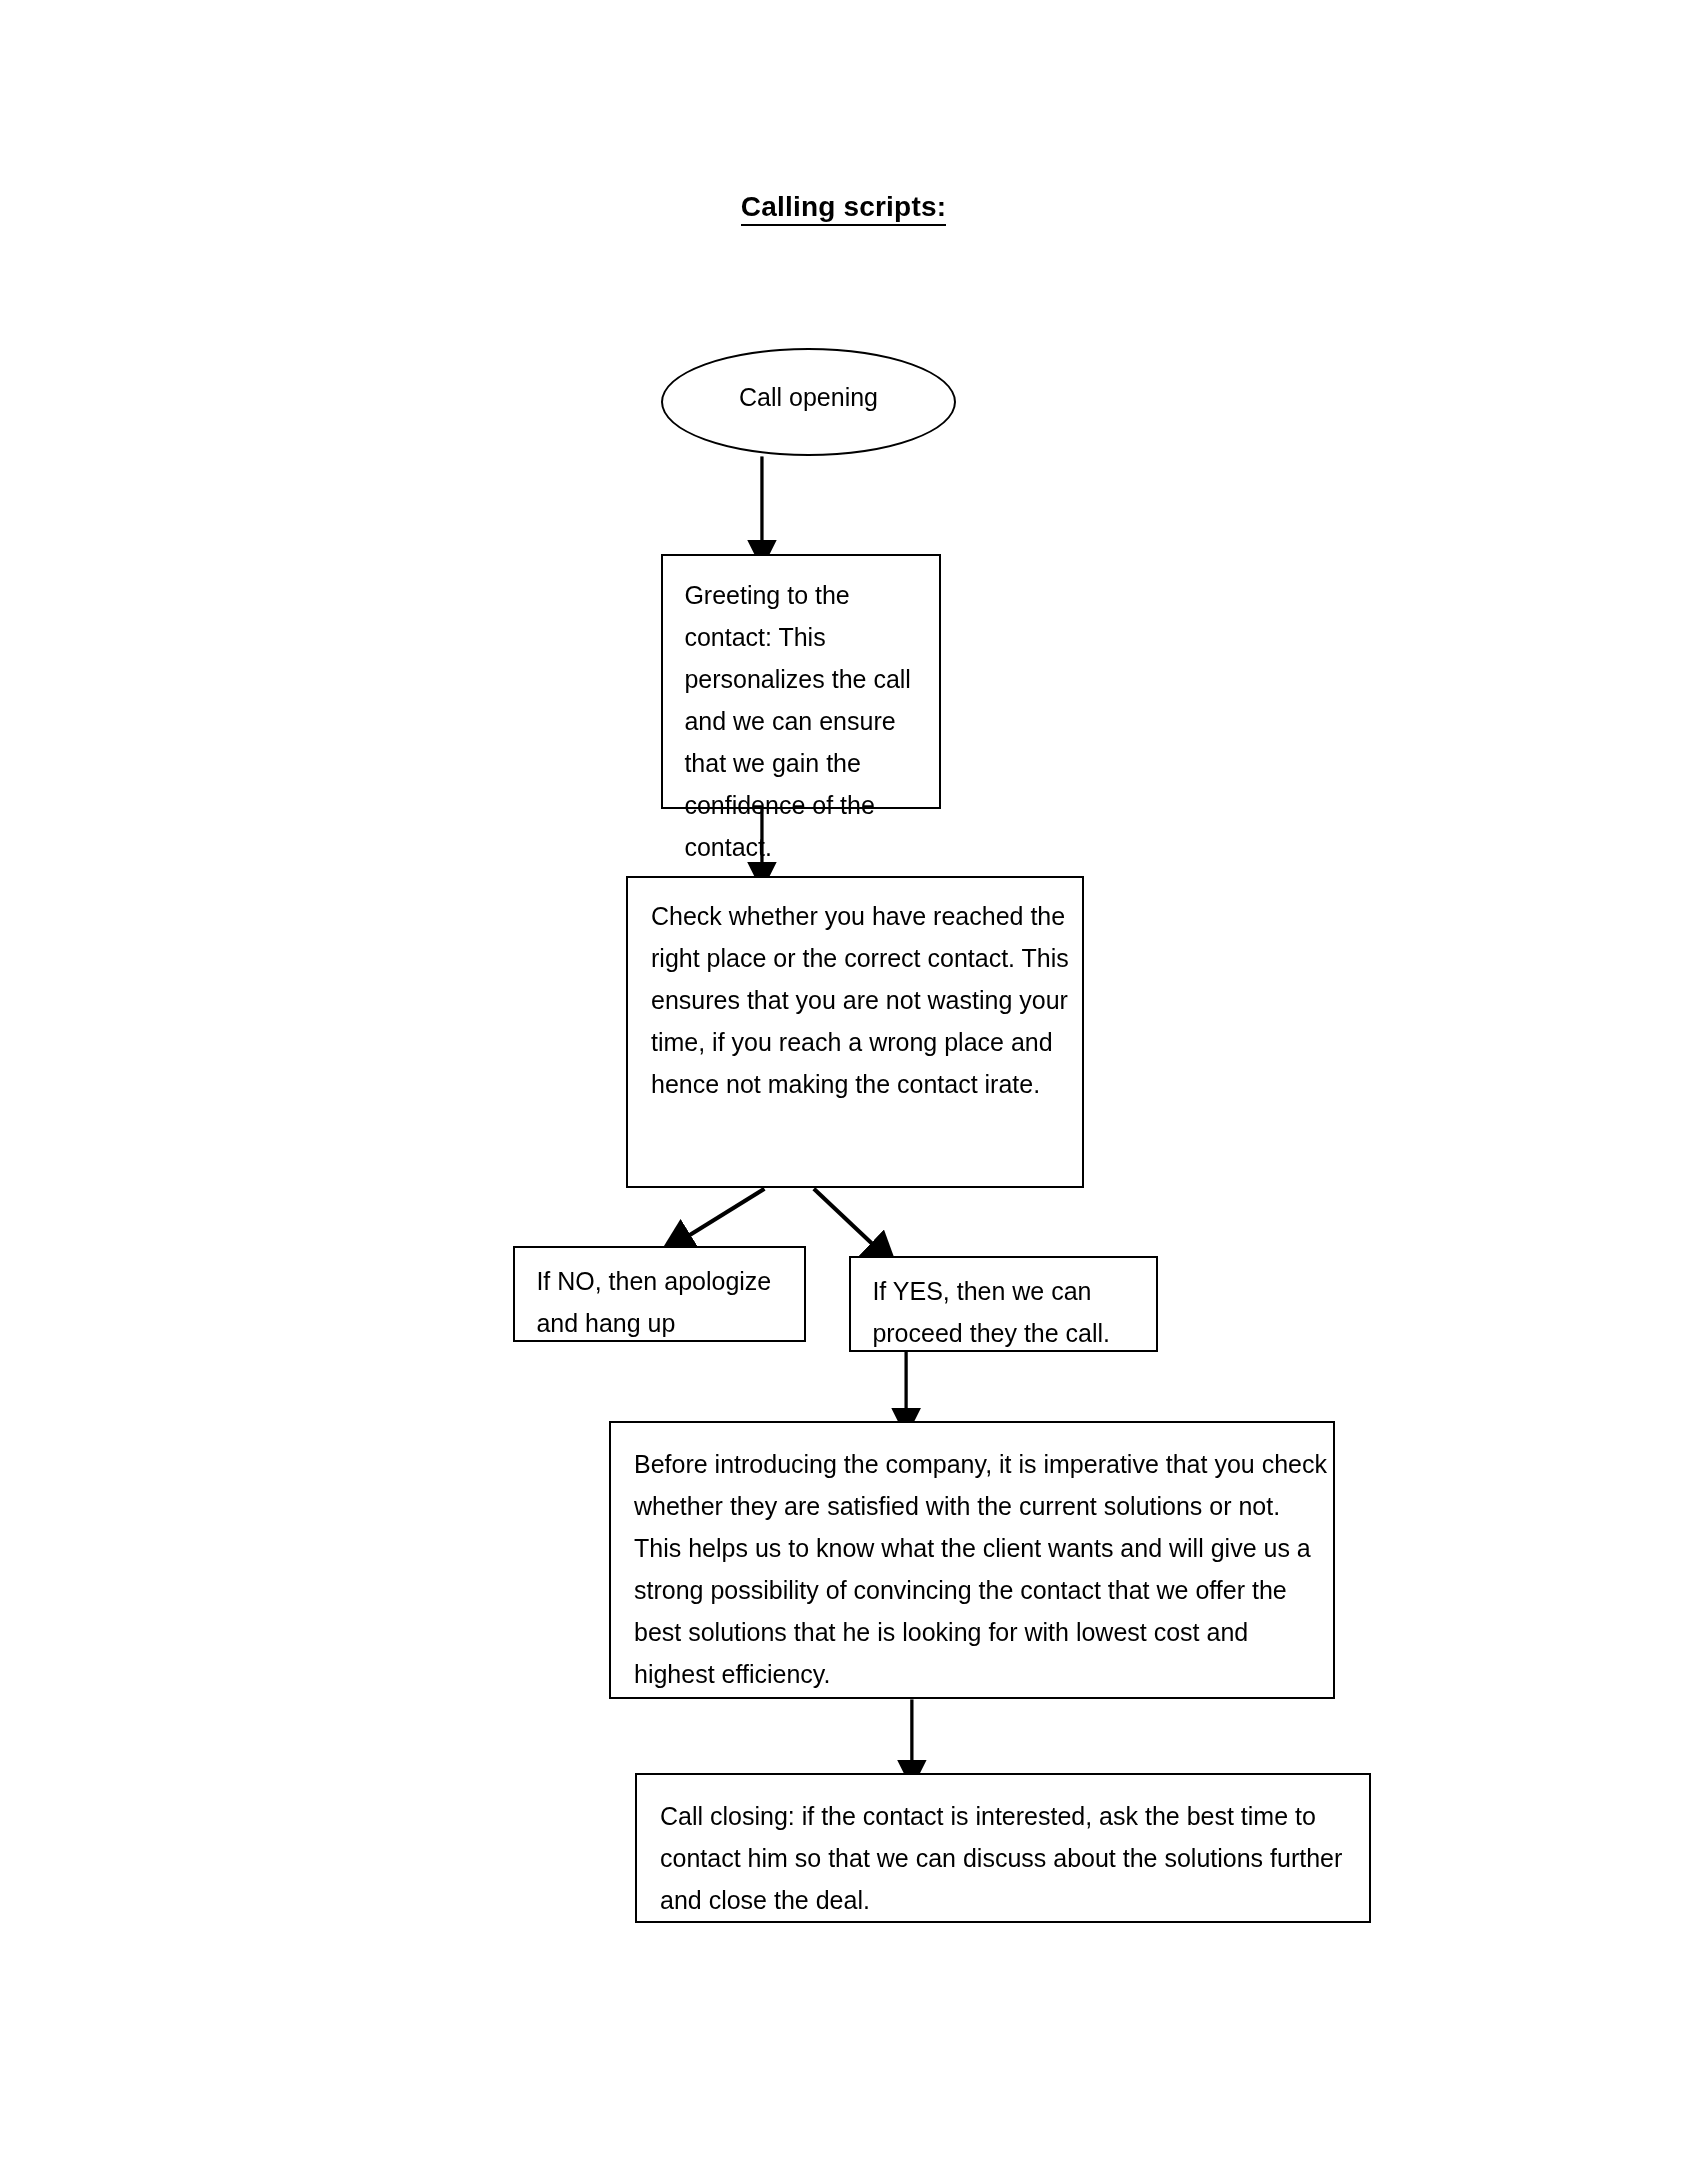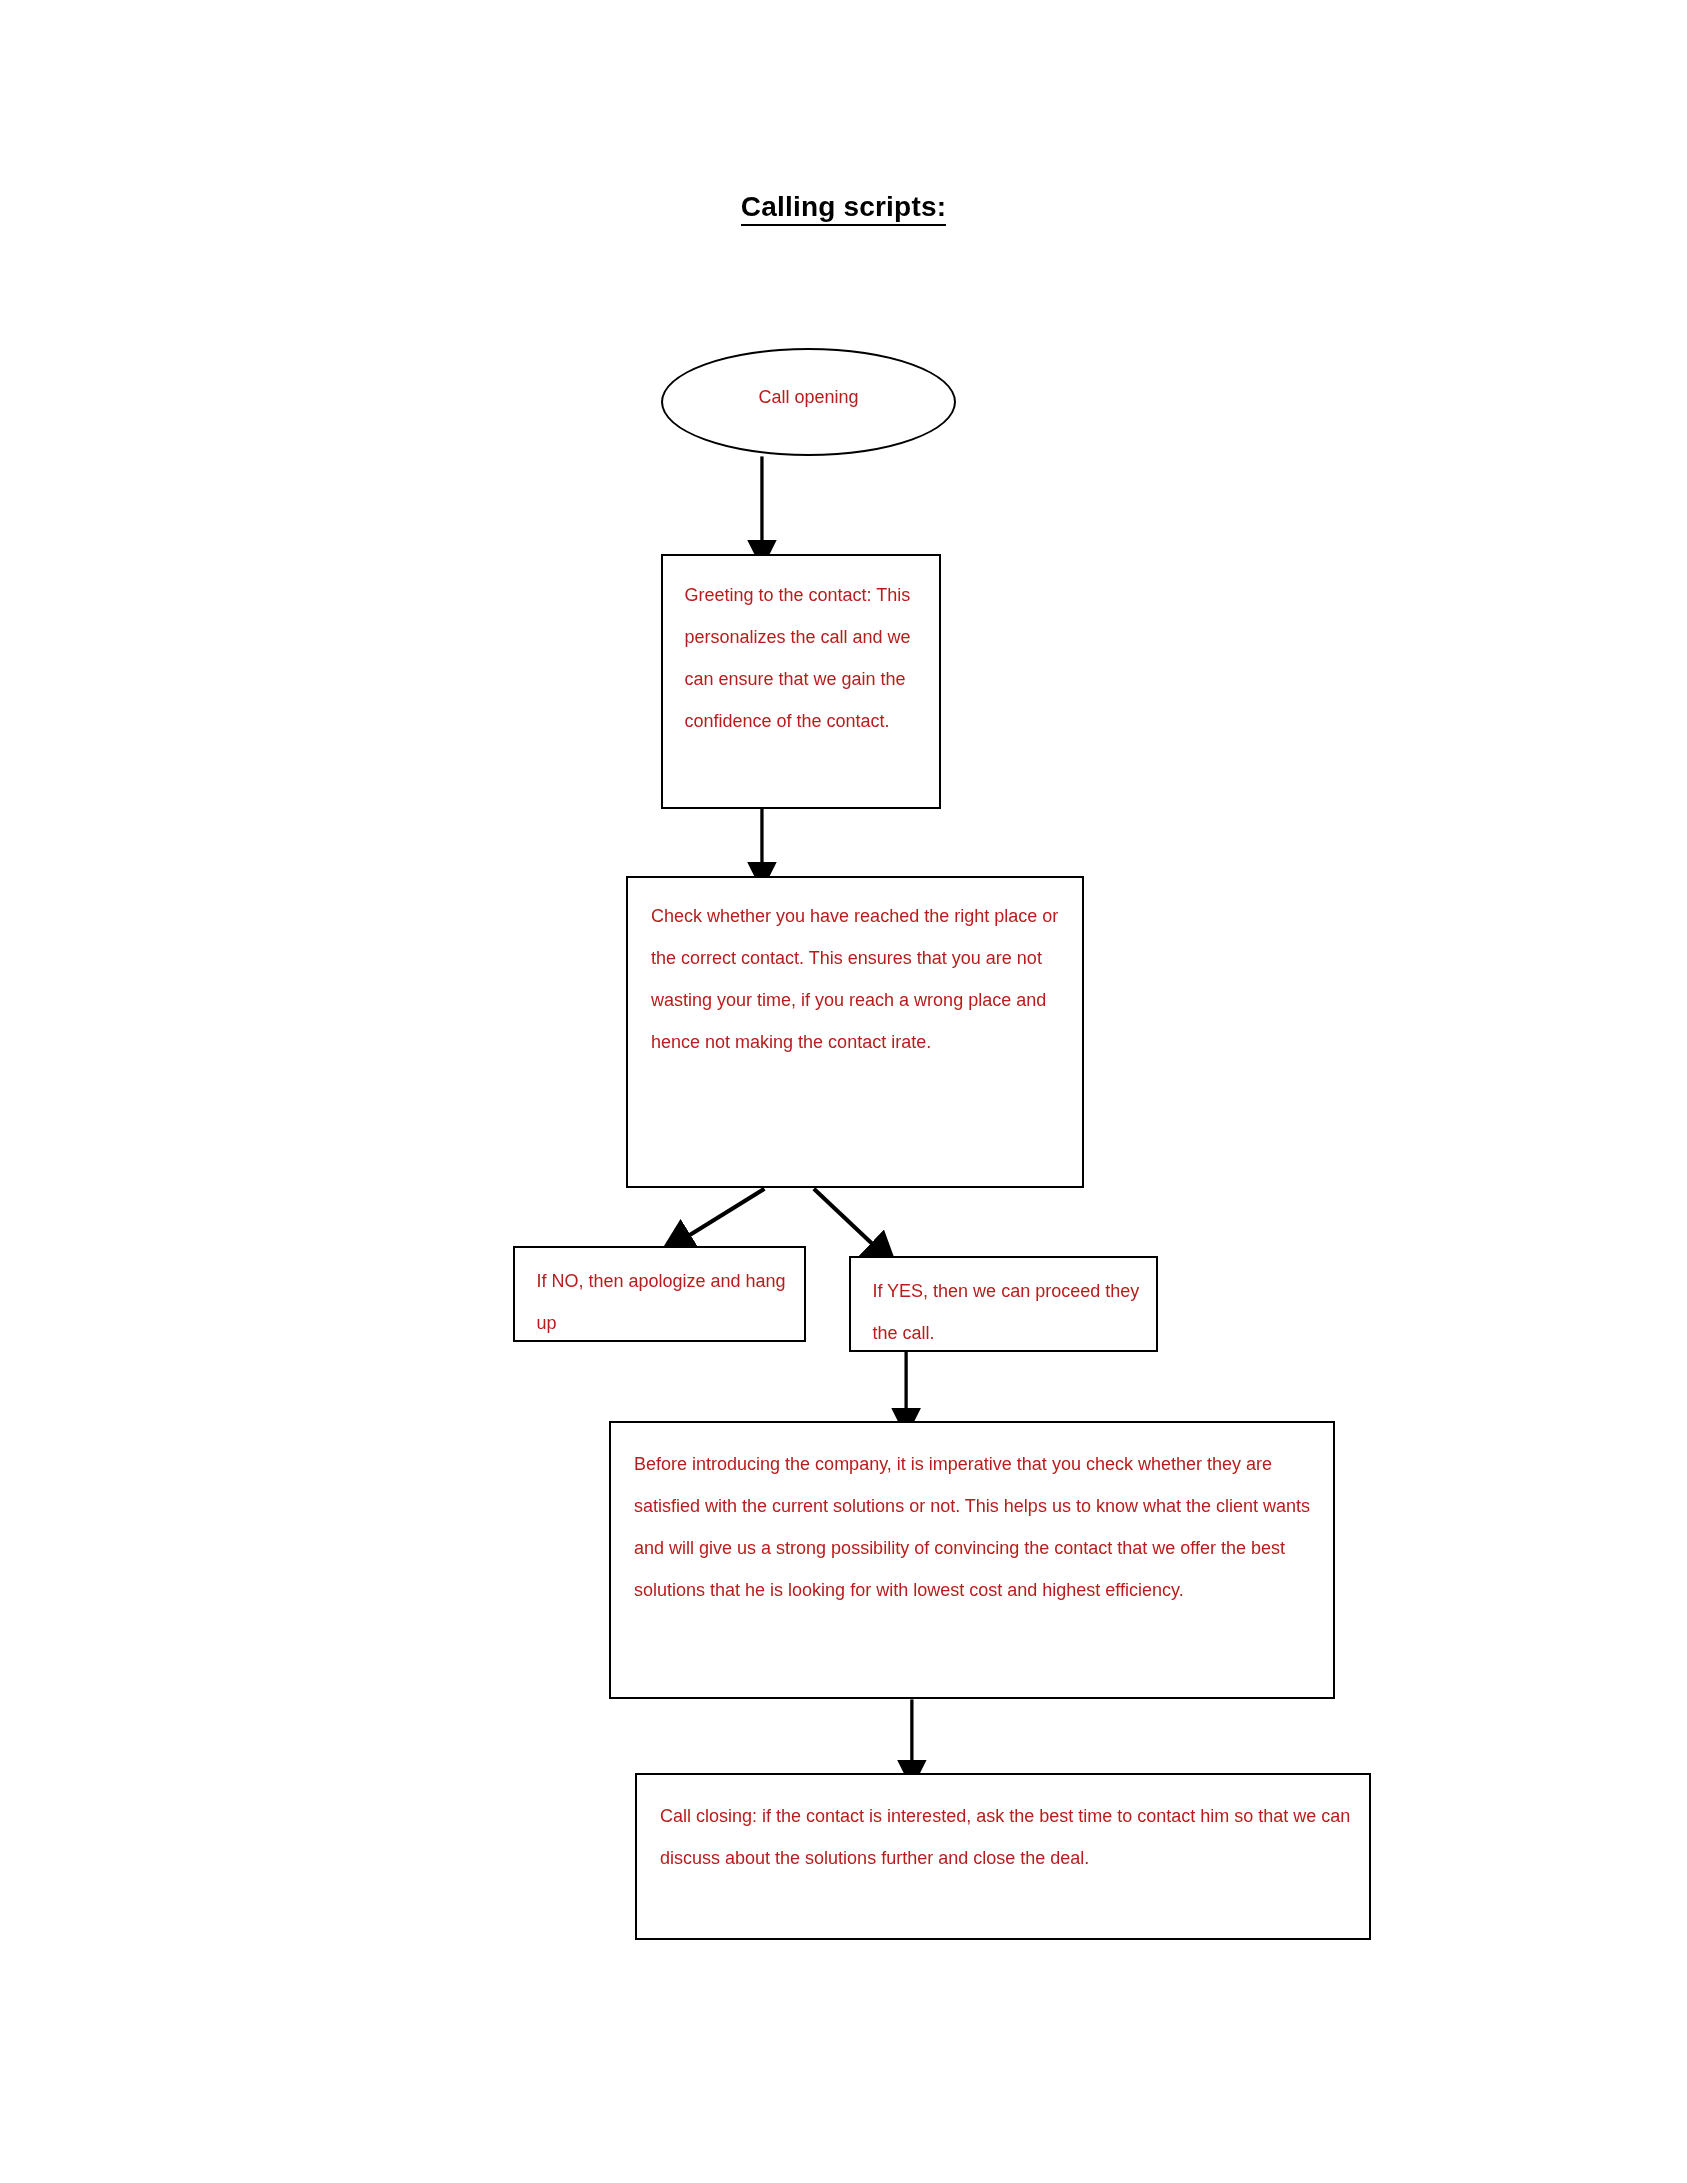--- a/index.html
+++ b/index.html
@@ -48,9 +48,9 @@
     box-sizing: border-box;
   }
   .node-text {
-    font-size: 18px;
+    font-size: 25px;
     line-height: 42px;
-    color: #b91c1c;
+    color: #000000;
     white-space: pre-wrap;
   }
 

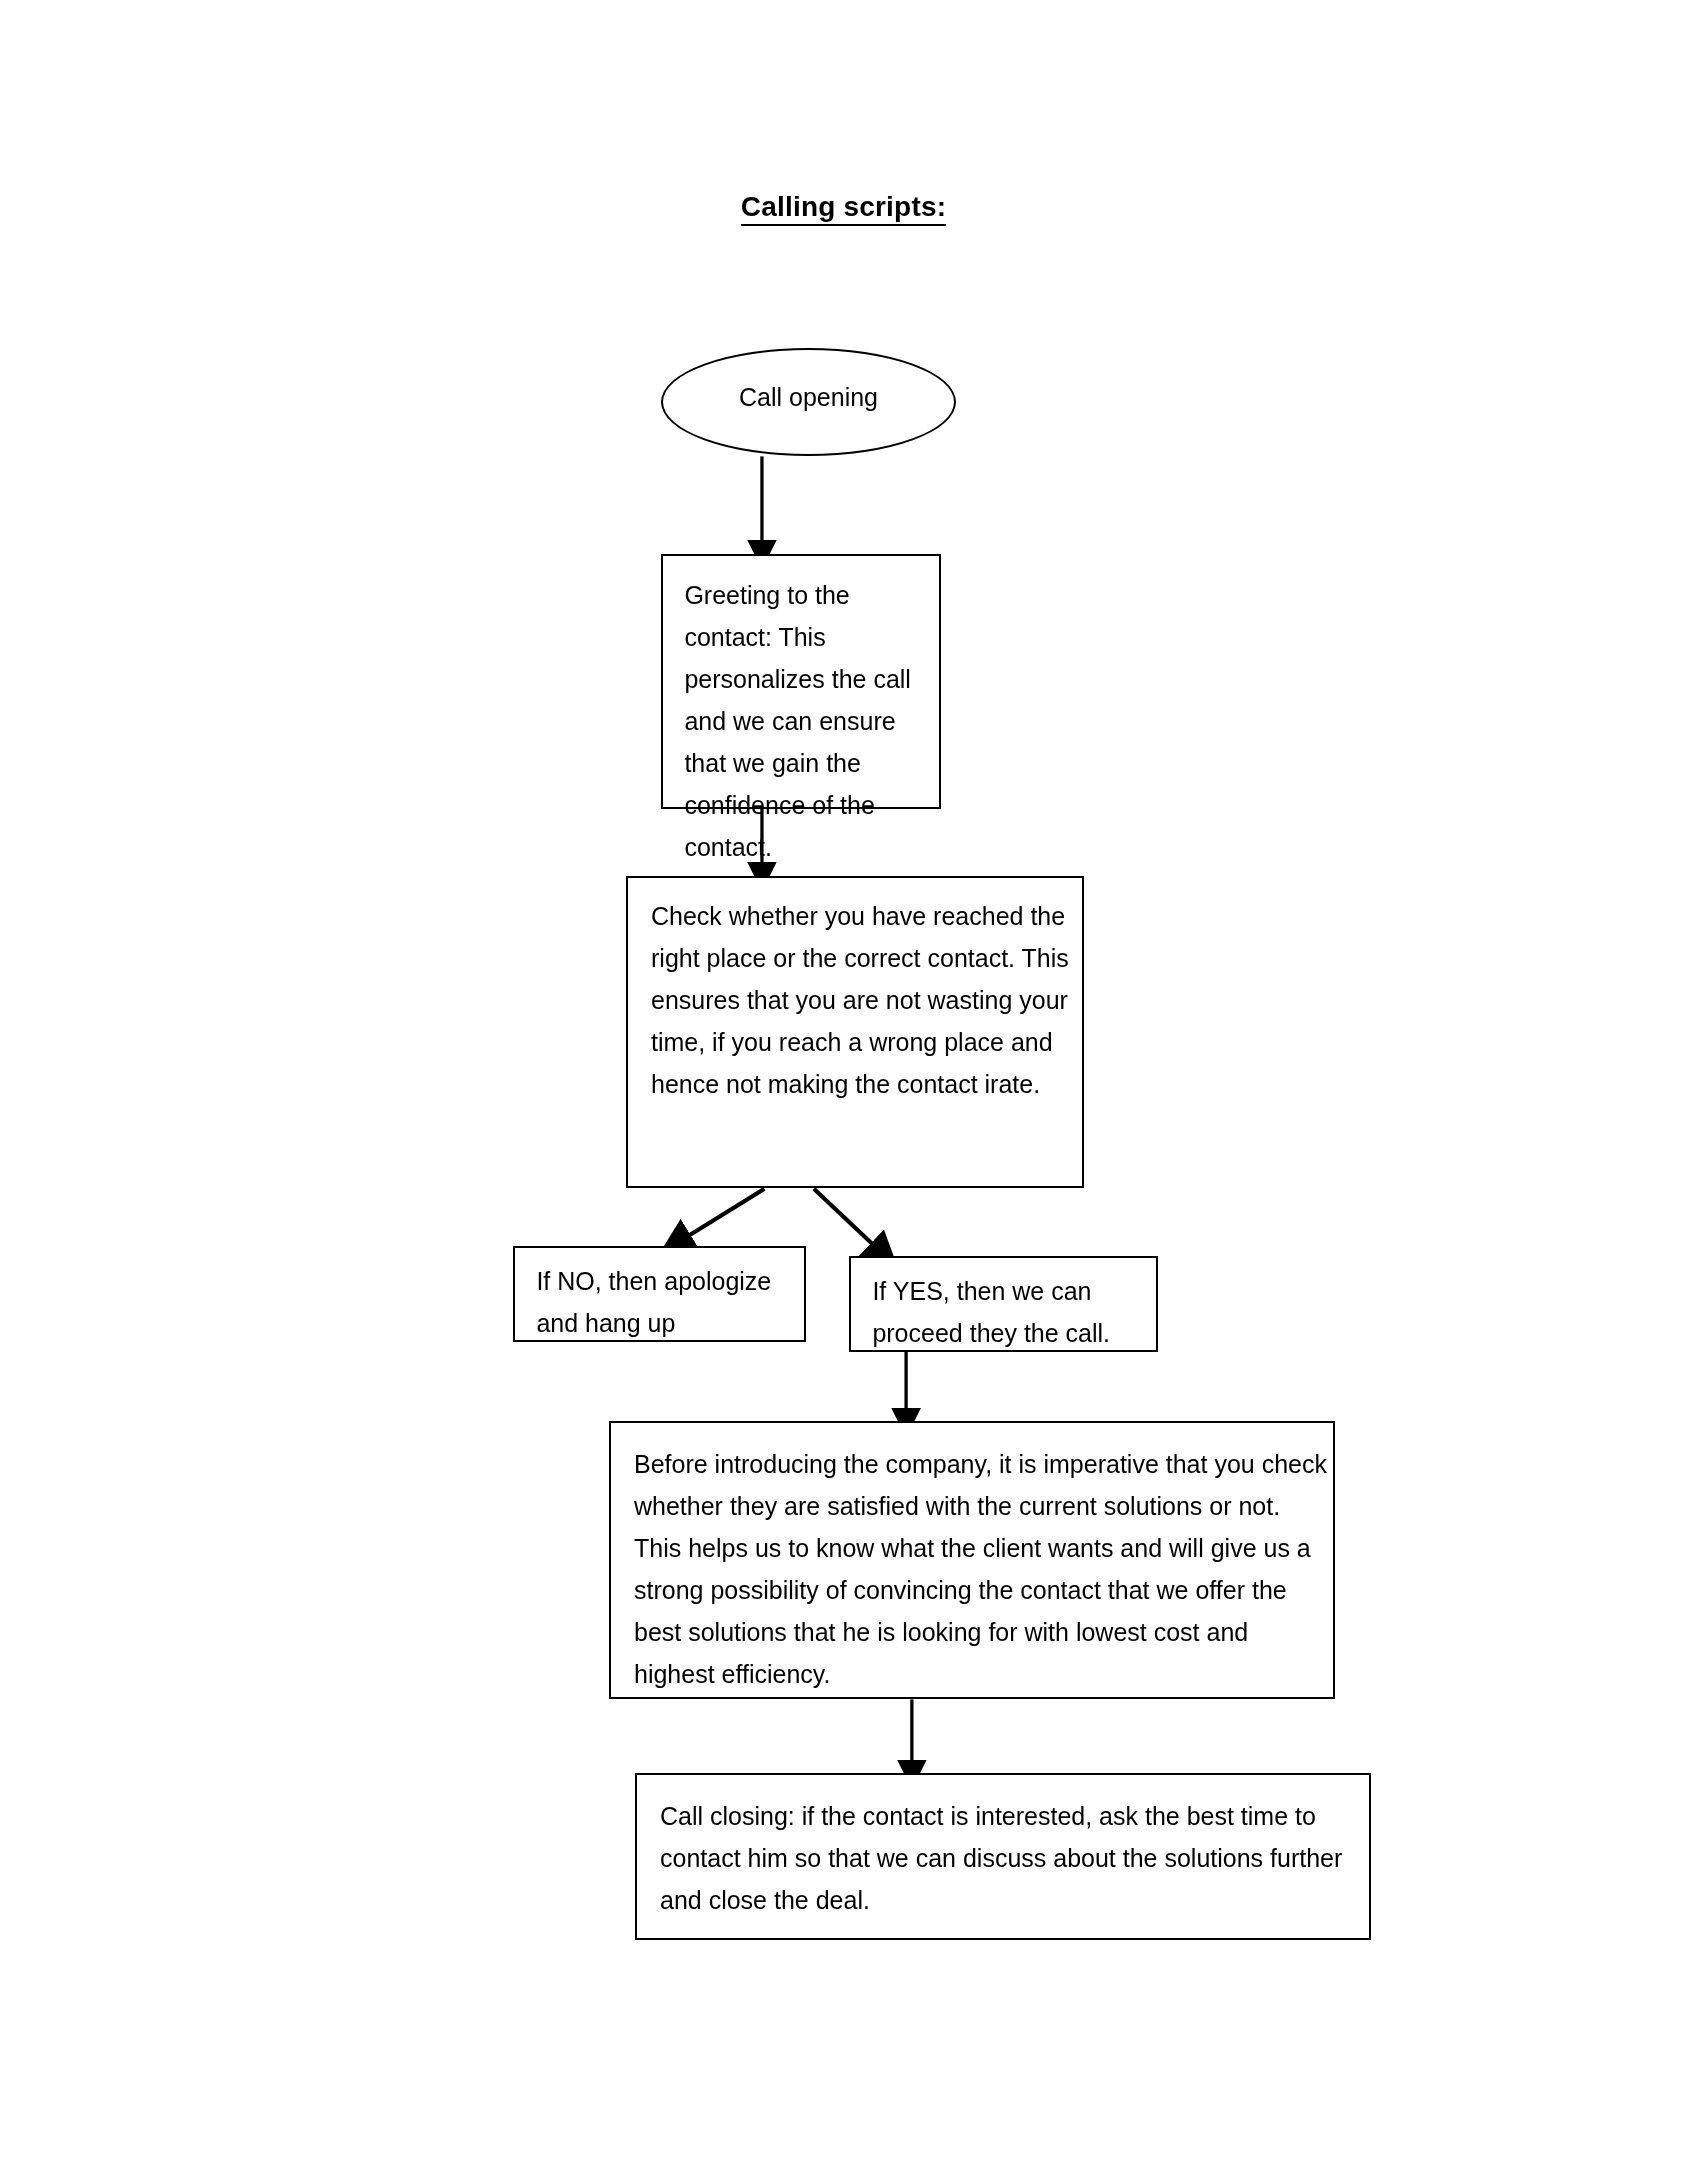--- a/index.html
+++ b/index.html
@@ -107,7 +107,7 @@
   }
   #node-closing {
     left: 596px; top: 1773px;
-    width: 736px; height: 167px;
+    width: 736px; height: 150px;
     padding: 20px 0 0 23px;
   }
 </style>

